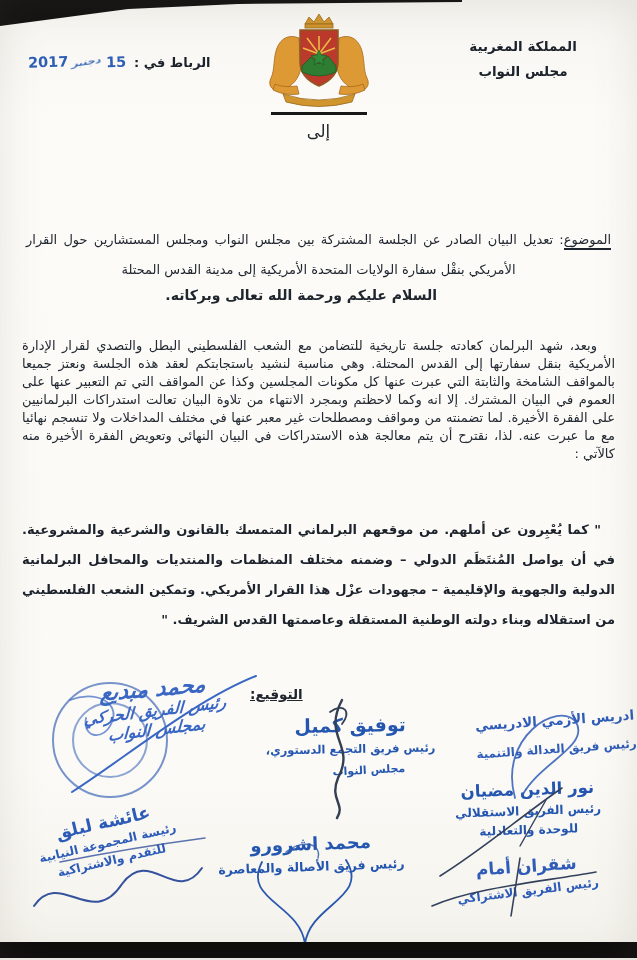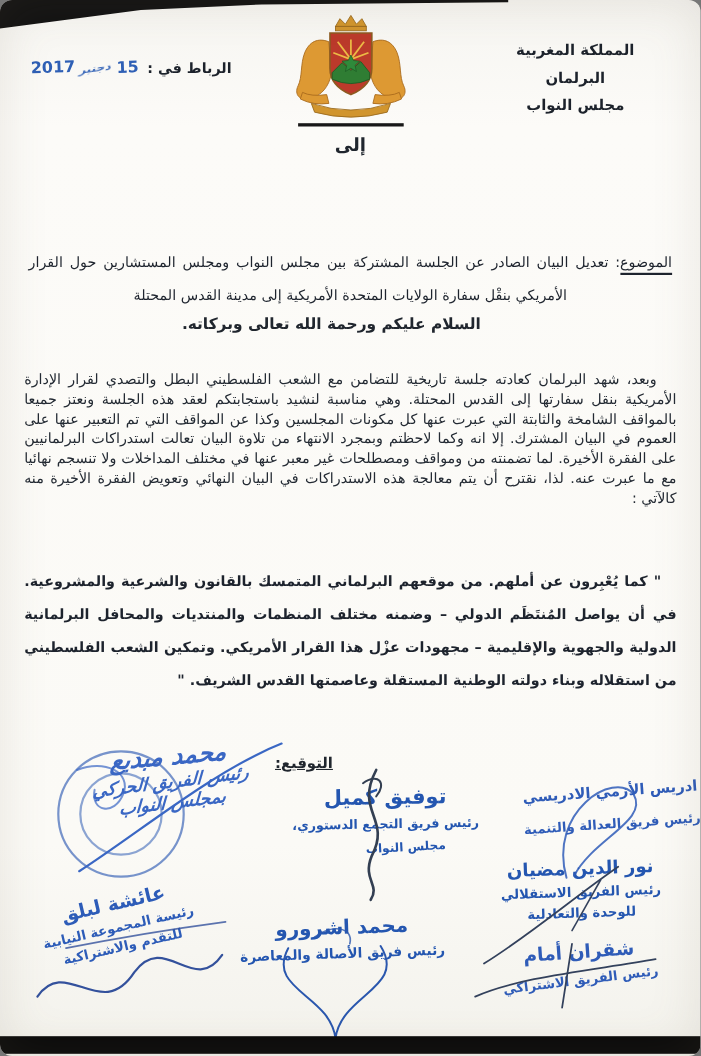--- a/index.html
+++ b/index.html
@@ -6,7 +6,7 @@
   .page{
     position:relative;width:637px;height:960px;margin:0 auto;overflow:hidden;
     background:linear-gradient(180deg,#f6f5f1 0%,#fcfbf8 12%,#fbfaf6 80%,#f3f2ec 100%);
-    font-family:"DejaVu Sans",sans-serif;color:#20262e;direction:rtl;border-radius:11px;
+    font-family:"DejaVu Sans",sans-serif;color:#20262e;direction:rtl;
   }
   .page::after{content:'';position:absolute;inset:0;pointer-events:none;
     box-shadow:inset 0 0 45px rgba(110,100,80,.14);}

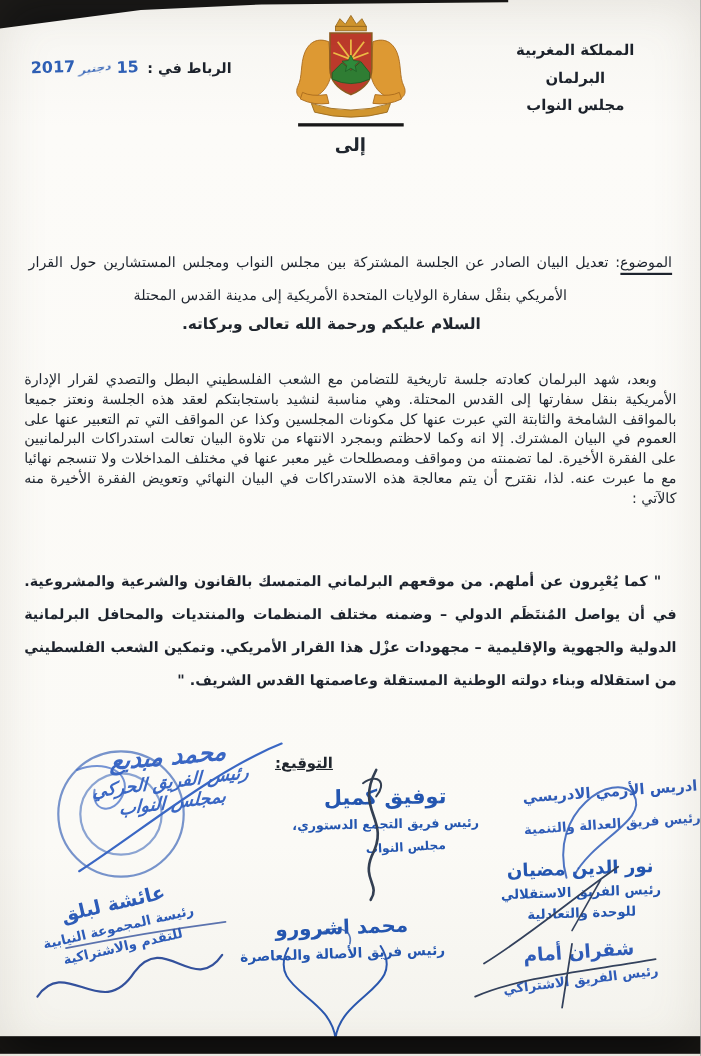--- a/index.html
+++ b/index.html
@@ -87,7 +87,6 @@
 
   <div class="lh-right">
     <div>المملكة المغربية</div>
-    <div>البرلمان</div>
     <div>مجلس النواب</div>
   </div>
 

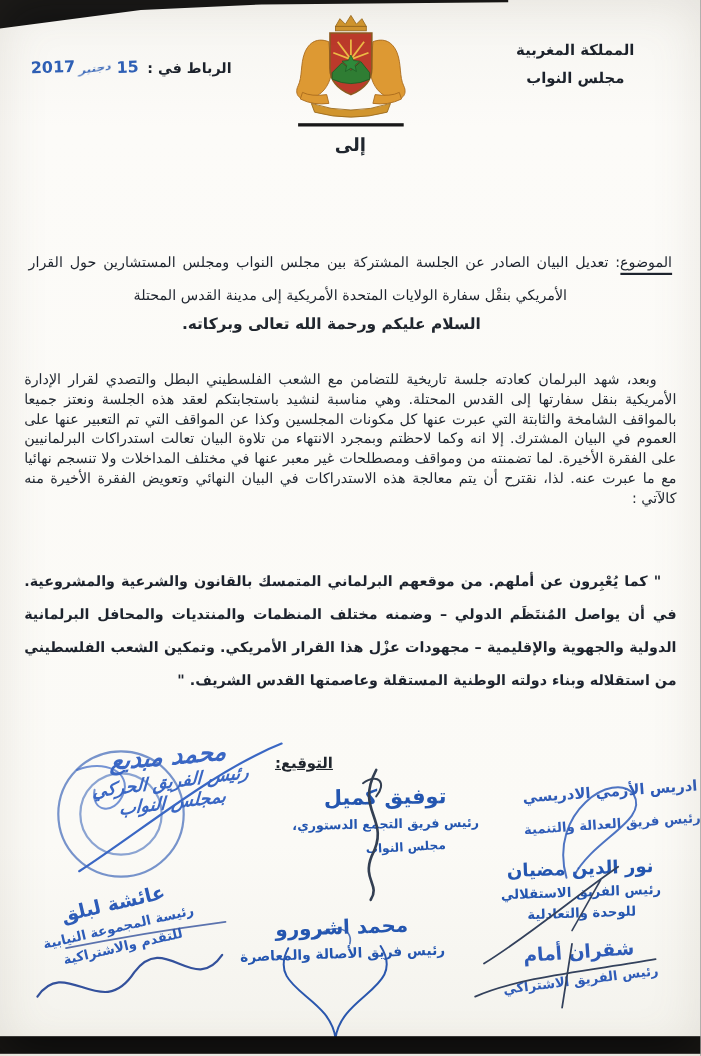--- a/index.html
+++ b/index.html
@@ -27,7 +27,7 @@
     width:96px;height:2.5px;background:#181818;}
   
   .to-line{position:absolute;top:122px;left:0;width:100%;text-align:center;
-    font-size:16.5px;font-weight:bold;}
+    font-size:16.5px;font-weight:normal;}
   .recipient{position:absolute;top:151px;left:0;width:100%;text-align:center;
     font-size:16.5px;font-weight:bold;letter-spacing:.3px;}
   

